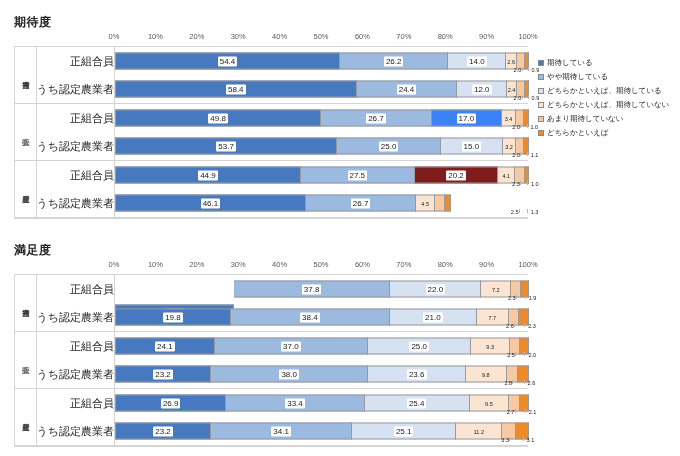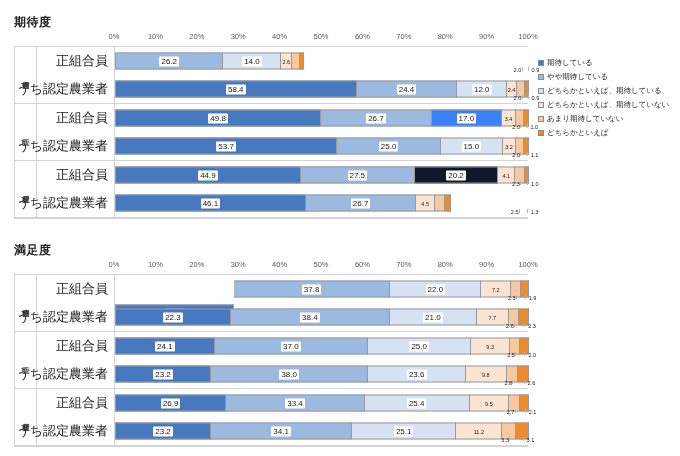--- a/index.html
+++ b/index.html
@@ -74,8 +74,7 @@
   }
   .row-label {
     width:78px; flex:0 0 78px;
-    padding-right:6px;
-    font-size:13px; color:#222;
+    font-size:11px; color:#222;
     border-right:1px solid #d4d4d4;
     height:100%;
     display:flex; align-items:center; justify-content:flex-end;

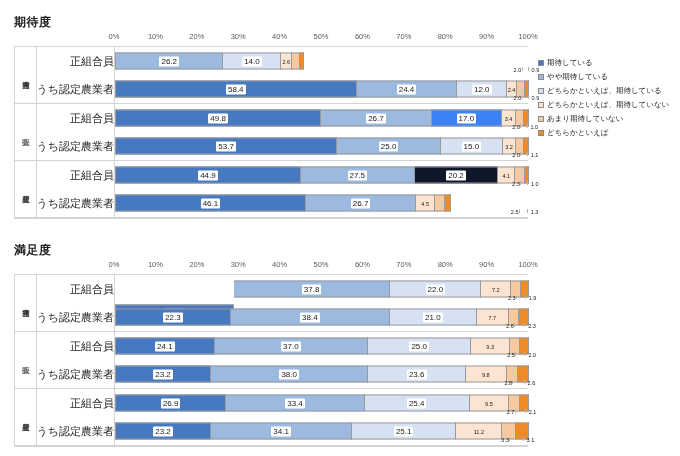--- a/index.html
+++ b/index.html
@@ -170,6 +170,9 @@
                 <div class="row-label">正組合員</div>
                 <div class="bar-area">
                   <div class="bar">
+                    <div class="seg" style="width: 225.216px; background: rgb(70, 121, 192);">
+                      <span class="seg-label">54.4</span>
+                    </div>
                     <div class="seg" style="width: 108.468px; background: rgb(156, 185, 224);">
                       <span class="seg-label">26.2</span>
                     </div>

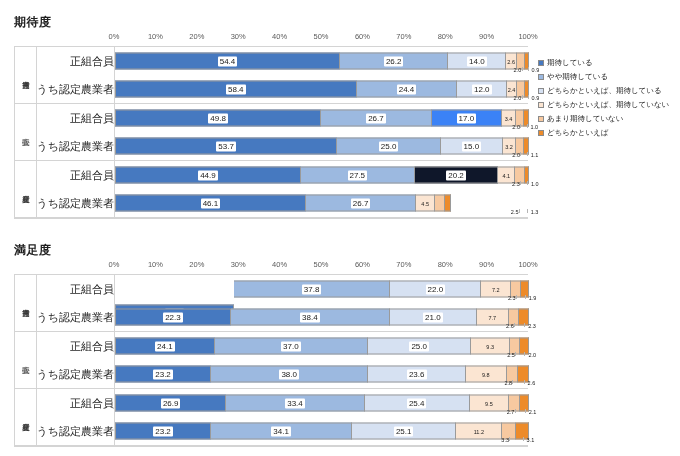--- a/index.html
+++ b/index.html
@@ -286,7 +286,7 @@
                     <div class="seg" style="width: 113.85px; background: rgb(156, 185, 224);">
                       <span class="seg-label">27.5</span>
                     </div>
-                    <div class="seg" style="width: 83.628px; background: #0f172a;">
+                    <div class="seg" style="width: 83.628px; background: #7f1d1d;">
                       <span class="seg-label">20.2</span>
                     </div>
                     <div class="seg" style="width: 16.974px; background: rgb(251, 229, 210);">

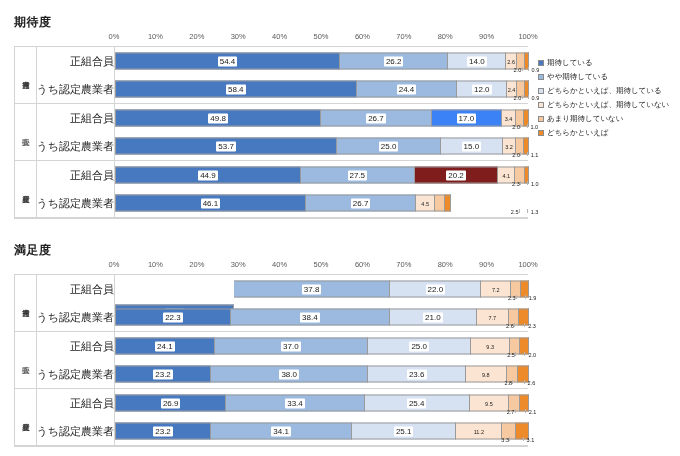--- a/index.html
+++ b/index.html
@@ -405,7 +405,7 @@
                 <div class="bar-area">
                   <div class="bar">
                     <div class="seg" style="width: 115.92px; background: rgb(70, 121, 192);">
-                      <span class="seg-label">22.3</span>
+                      <span class="seg-label">19.8</span>
                     </div>
                     <div class="seg" style="width: 158.976px; background: rgb(156, 185, 224);">
                       <span class="seg-label">38.4</span>

